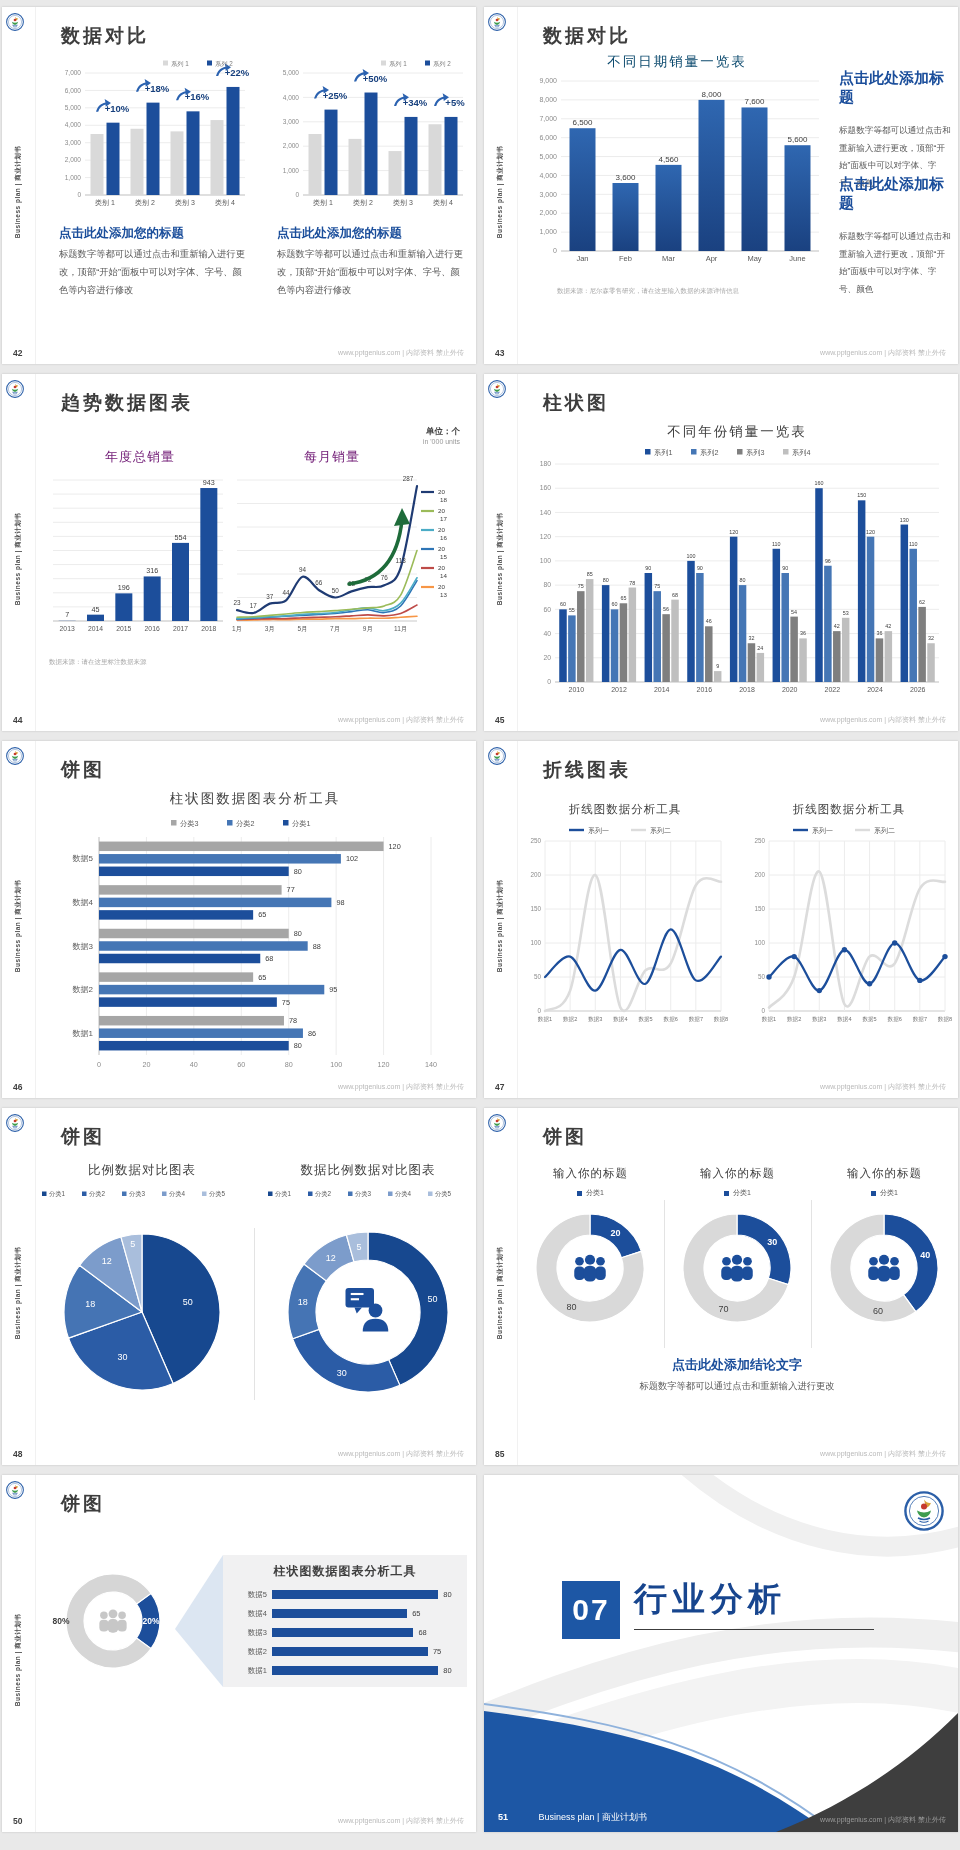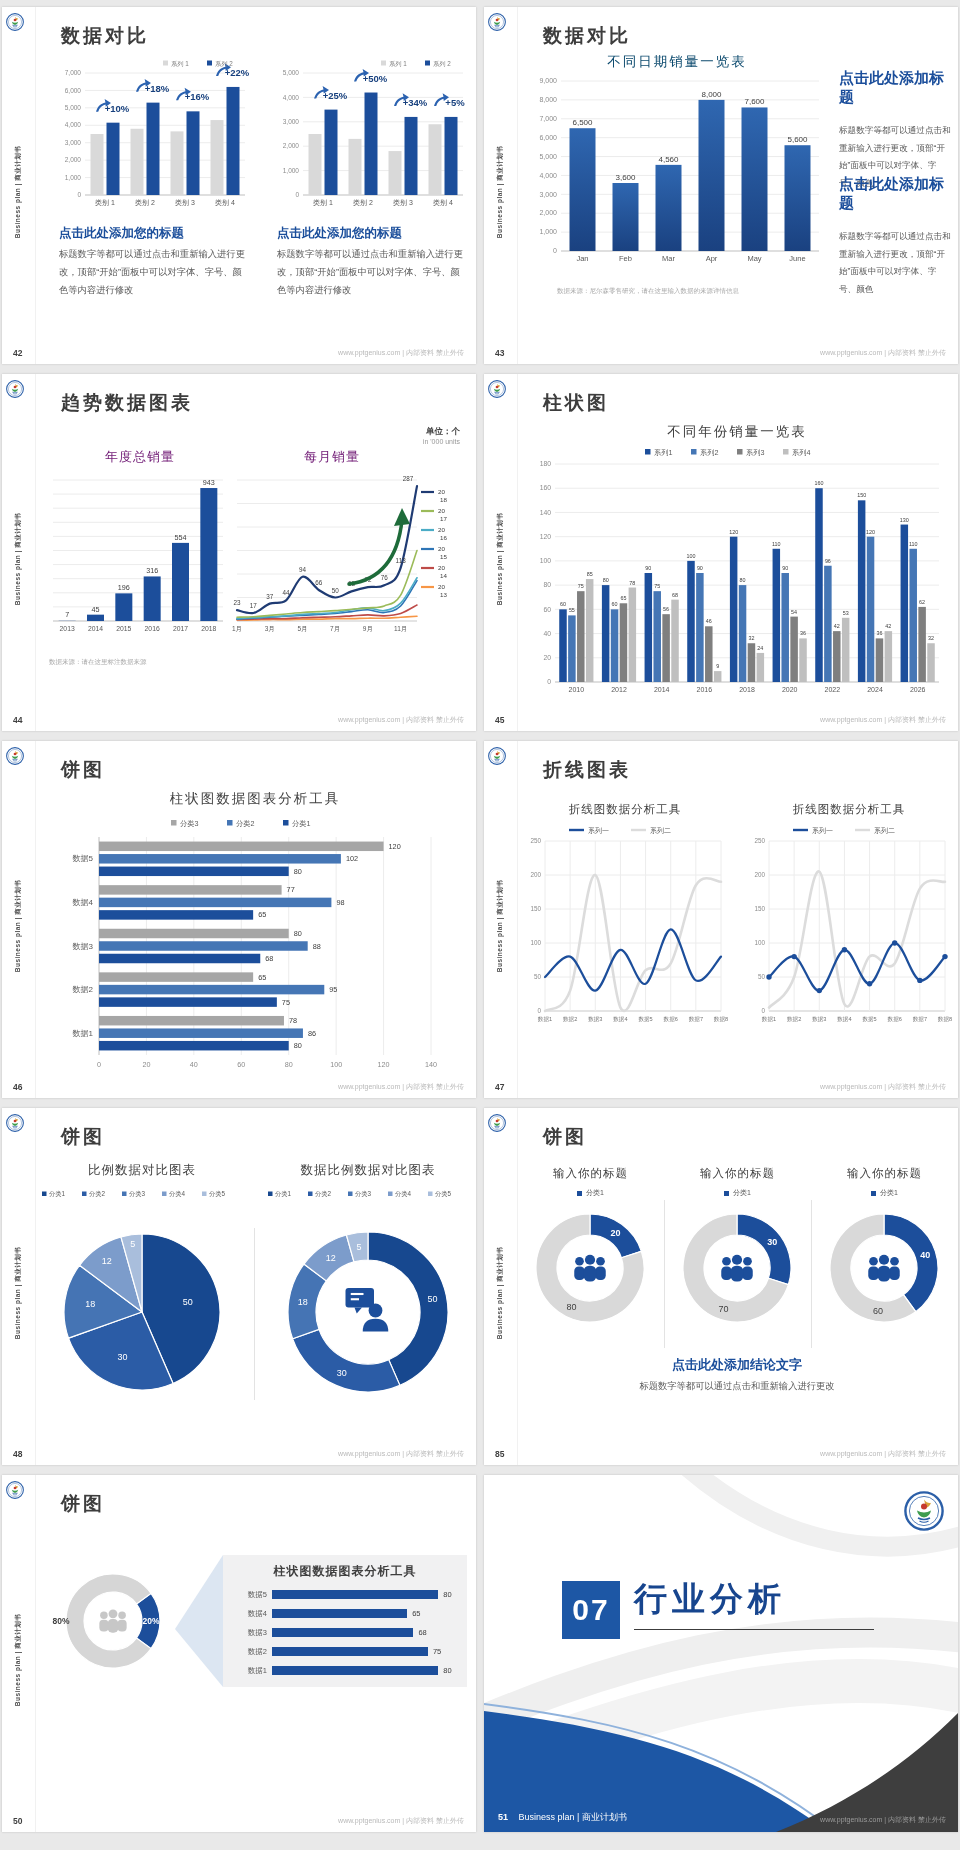--- a/index.html
+++ b/index.html
@@ -53,7 +53,7 @@
   .s51-rule{position:absolute;left:150px;top:154px;width:240px;height:1px;background:#3c3c3c;}
   .s51-body{position:absolute;left:150px;top:166px;width:252px;font-size:12.3px;color:#3f3f3f;line-height:1.85;}
   .s51-footer-left{position:absolute;left:14px;bottom:8px;color:#fff;font-size:9px;}
-  .s51-footer-left b{margin-right:8px;}
+  .s51-footer-left b{margin-right:28px;}
   .s51-url{position:absolute;right:12px;bottom:7px;font-size:7px;color:#9a9a9a;}
 </style>
 </head>

